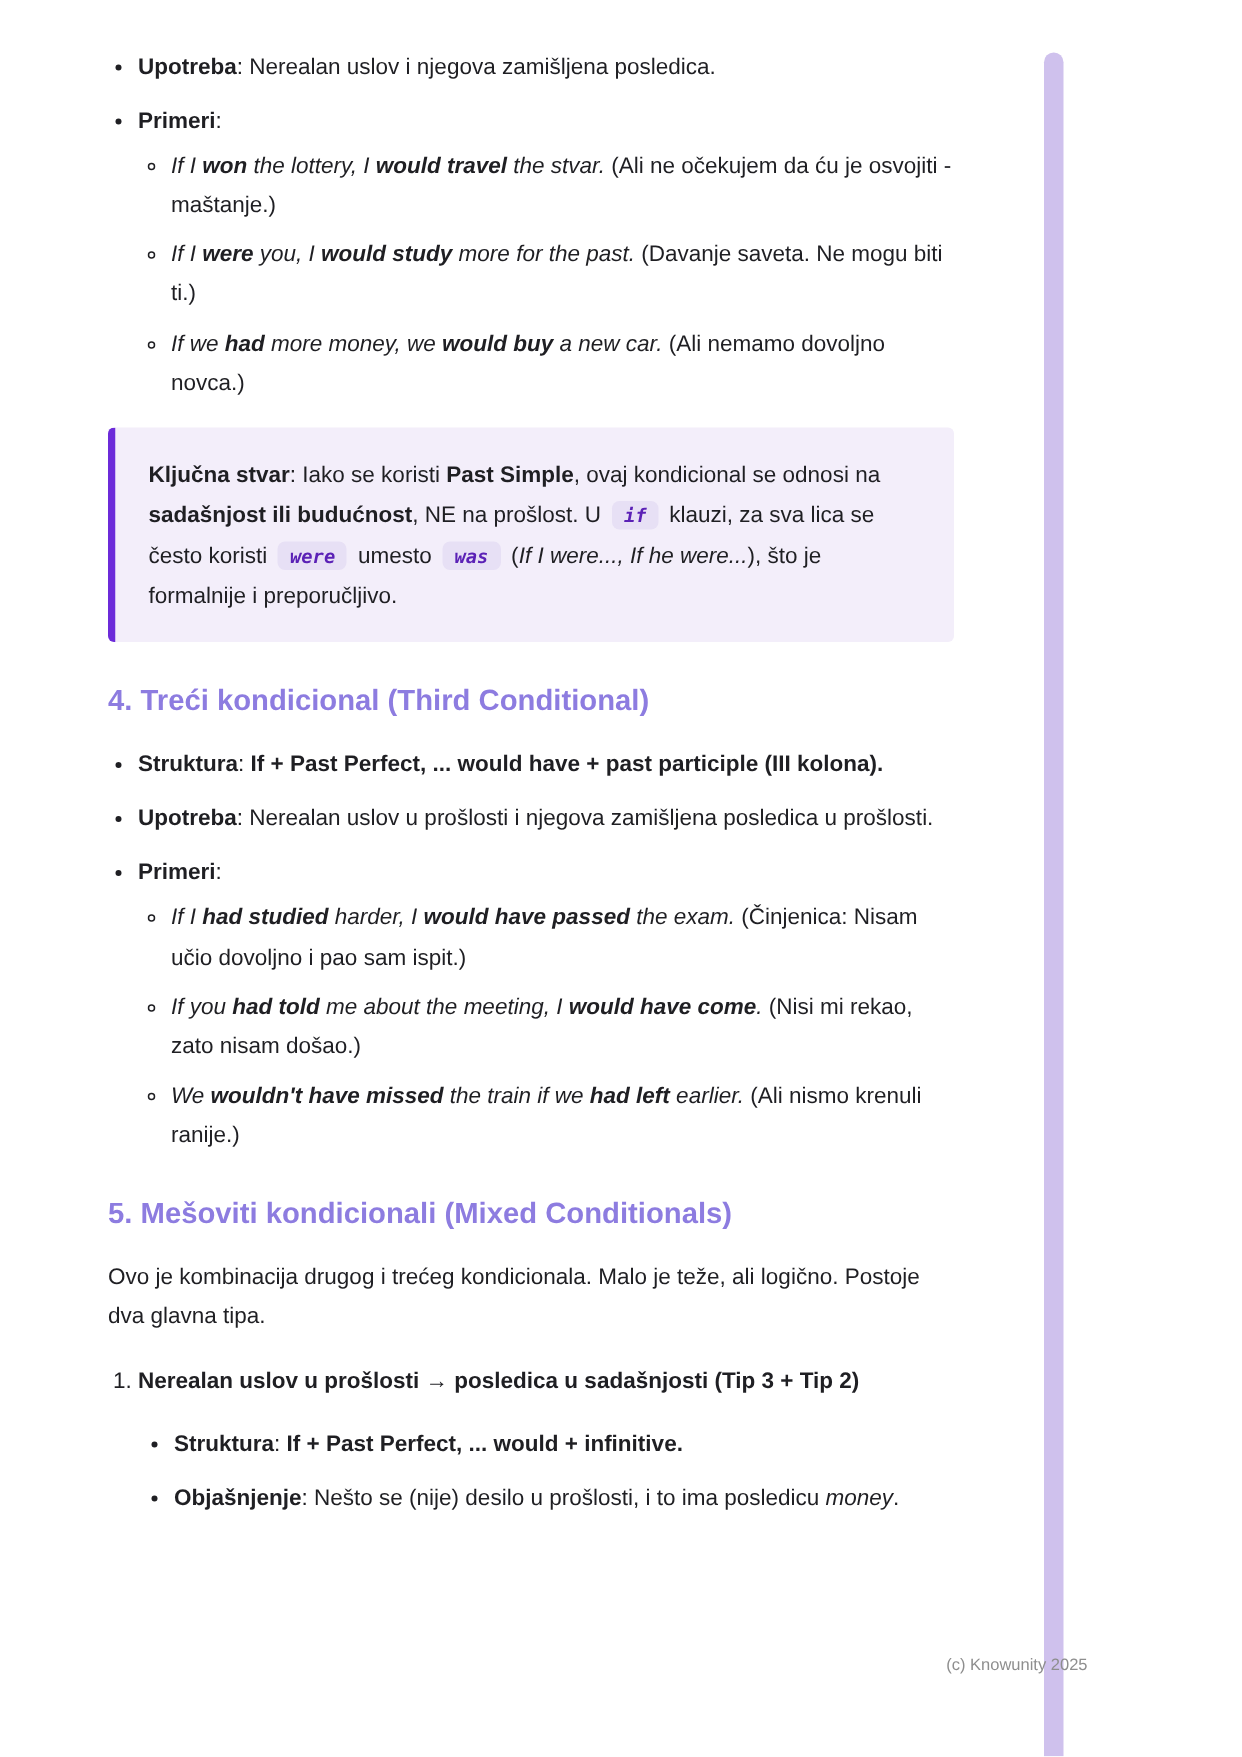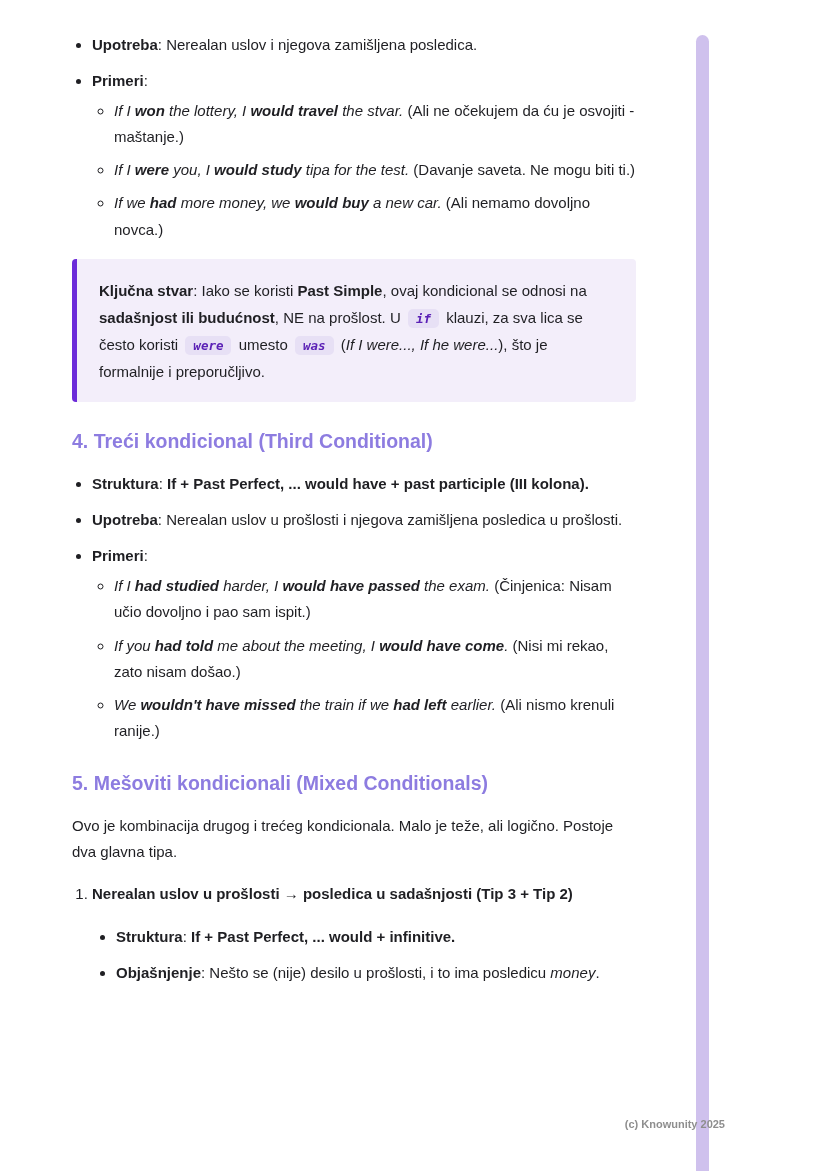--- a/index.html
+++ b/index.html
@@ -99,7 +99,7 @@
             <span><span class="i">If I </span><span class="b i">won</span><span class="i"> the lottery, I </span><span class="b i">would travel</span><span class="i"> the stvar.</span><span> (Ali ne očekujem da ću je osvojiti - maštanje.)</span></span>
           </li>
           <li>
-            <span><span class="i">If I </span><span class="b i">were</span><span class="i"> you, I </span><span class="b i">would study</span><span class="i"> tipa for the test.</span><span> (Davanje saveta. Ne mogu biti ti.)</span></span>
+            <span><span class="i">If I </span><span class="b i">were</span><span class="i"> you, I </span><span class="b i">would study</span><span class="i"> more for the past.</span><span> (Davanje saveta. Ne mogu biti ti.)</span></span>
           </li>
           <li>
             <span><span class="i">If we </span><span class="b i">had</span><span class="i"> more money, we </span><span class="b i">would buy</span><span class="i"> a new car.</span><span> (Ali nemamo dovoljno novca.)</span></span>

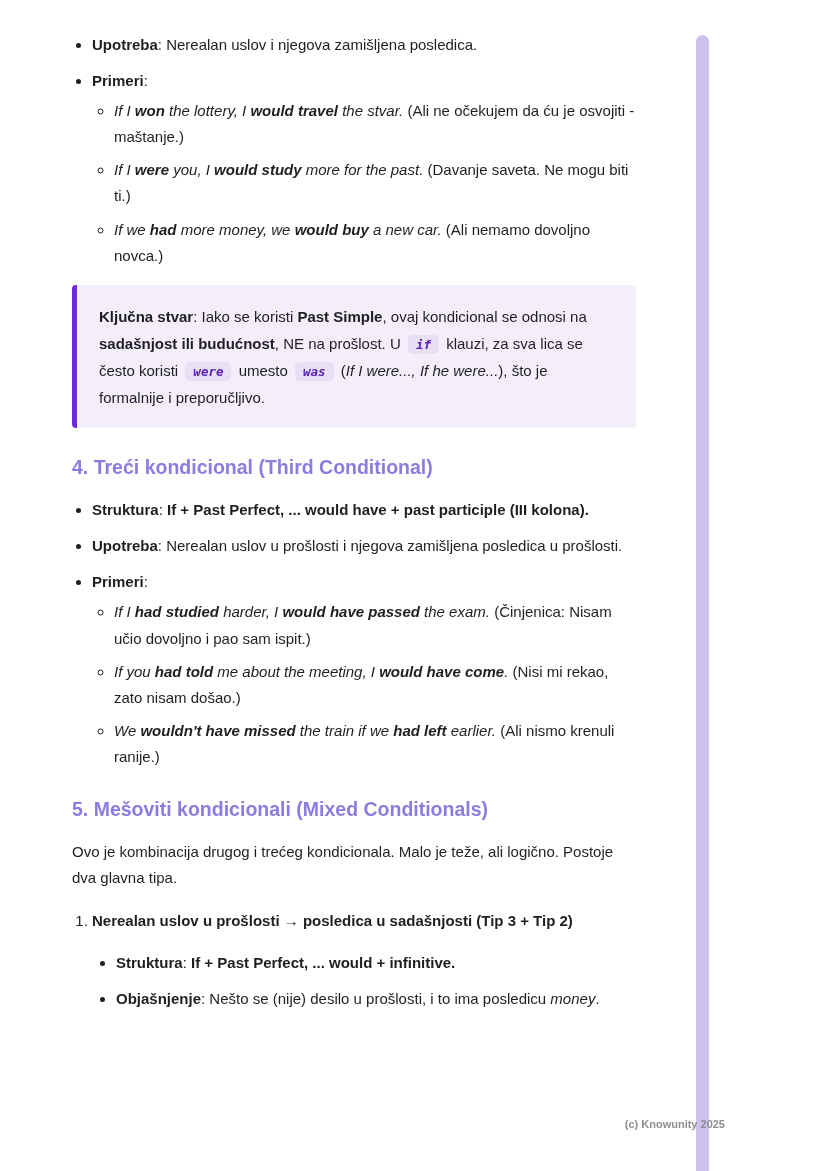--- a/index.html
+++ b/index.html
@@ -72,11 +72,10 @@
   .footer {
     position: absolute;
     right: 51px;
-    bottom: 41px;
+    bottom: 55px;
     font-size: 11px;
     color: var(--muted, #8e8e8e);
     z-index: 2;
-    font-weight: bold;
   }
 </style>
 </head>

